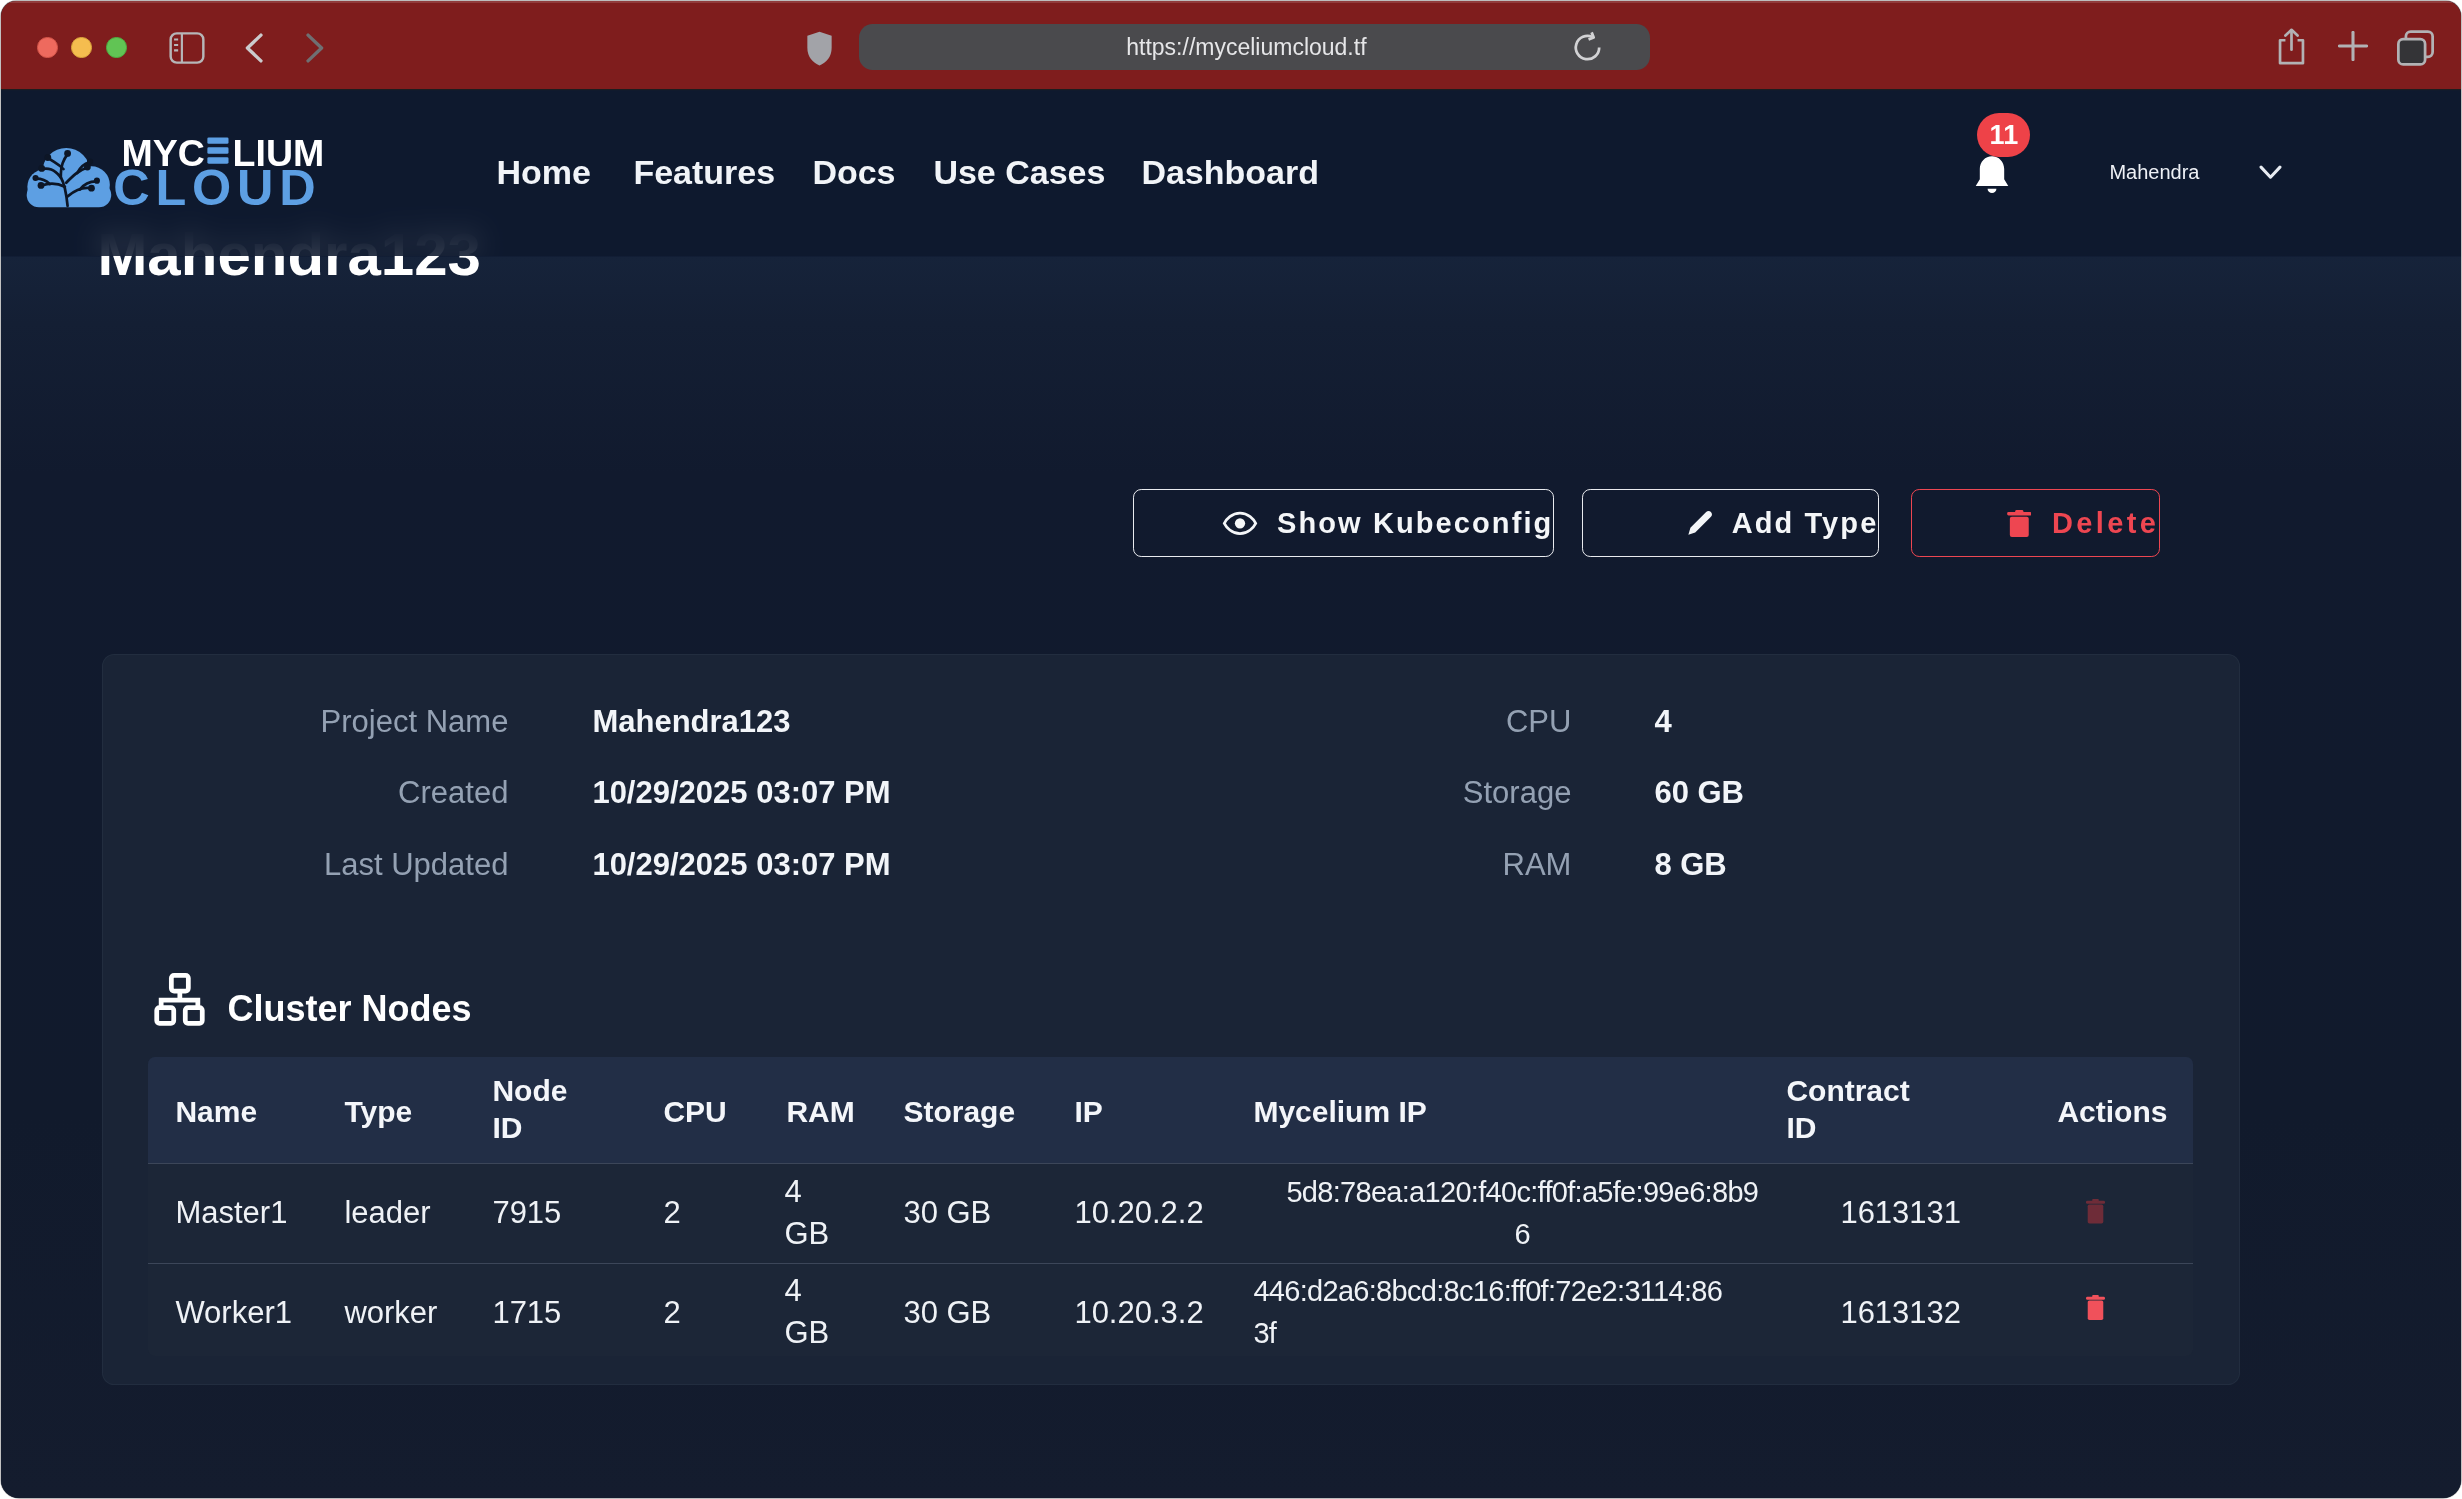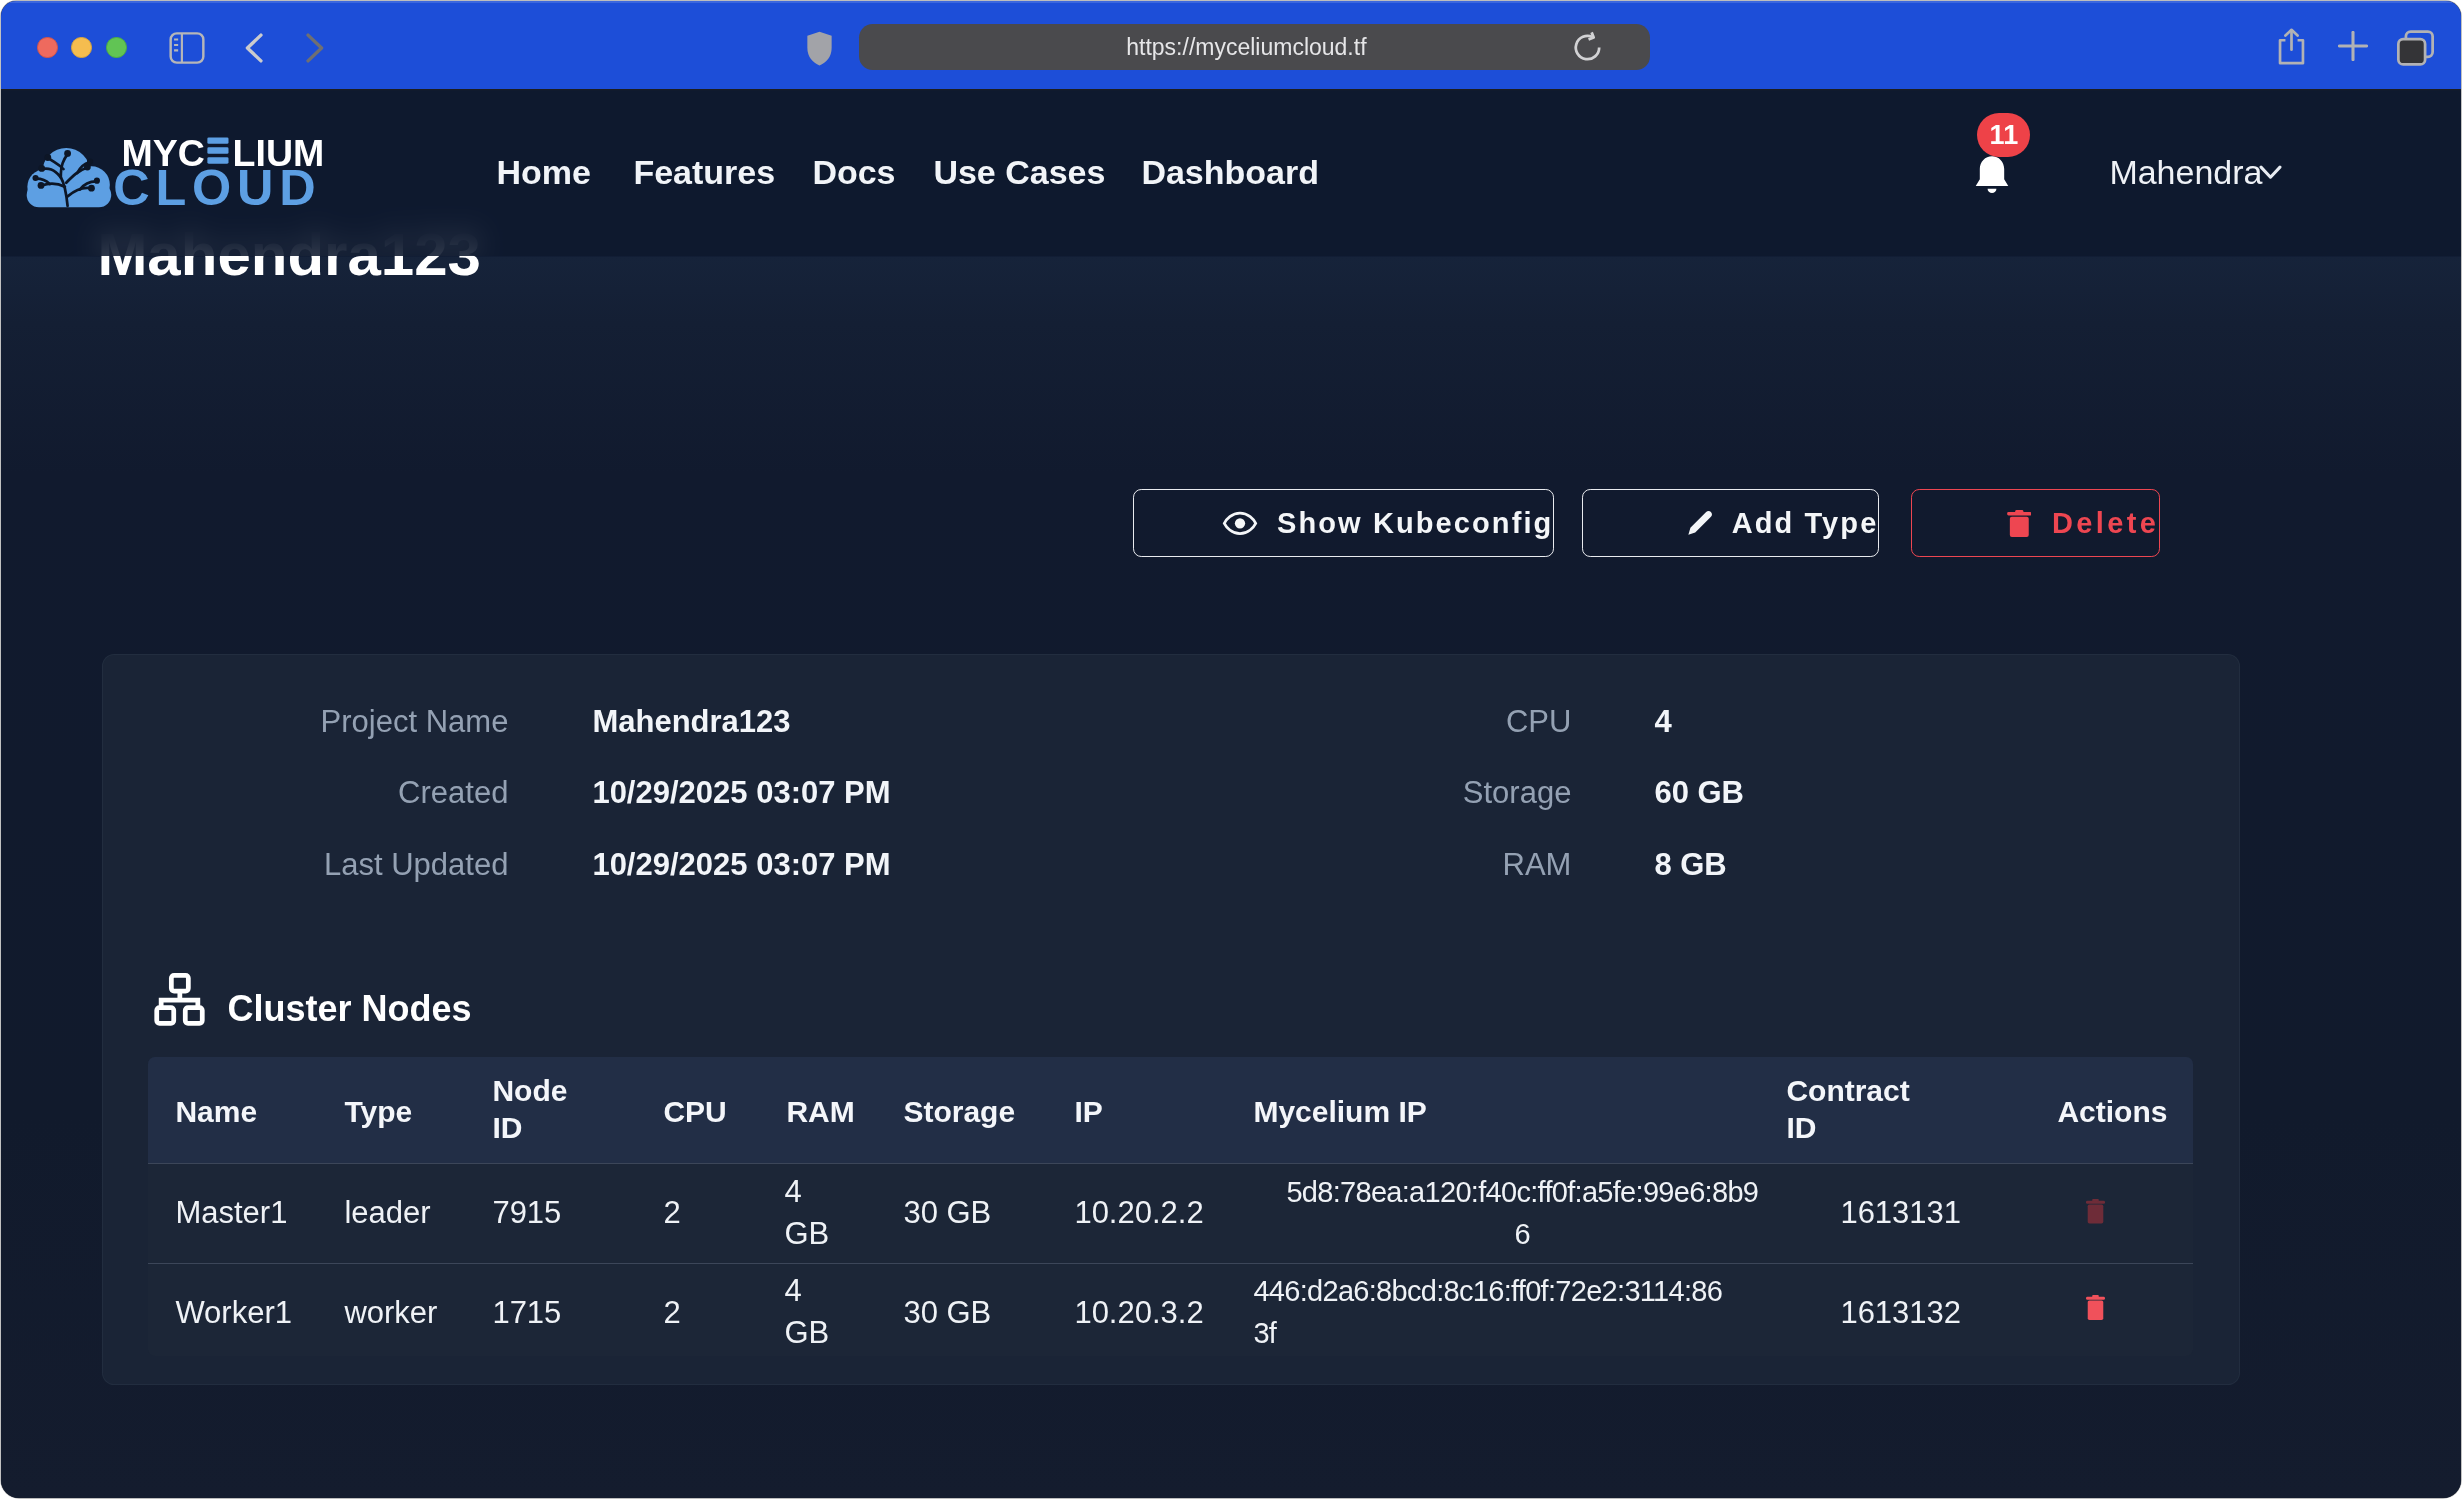--- a/index.html
+++ b/index.html
@@ -9,7 +9,7 @@
   border-radius:15px 15px 18px 18px; overflow:hidden; background:#101a2d;
   box-shadow:0 0 0 0.7px rgba(0,0,0,0.35); }
 
-.toolbar { position:absolute; left:0; top:0; width:100%; height:89px; background:#1d4ed8;
+.toolbar { position:absolute; left:0; top:0; width:100%; height:89px; background:#7f1d1d;
   border-bottom:0.7px solid #1d1d1f; }
 .toolbar::before { content:""; position:absolute; left:0; top:0; width:100%; height:1.4px;
   background:rgba(255,255,255,0.14); }

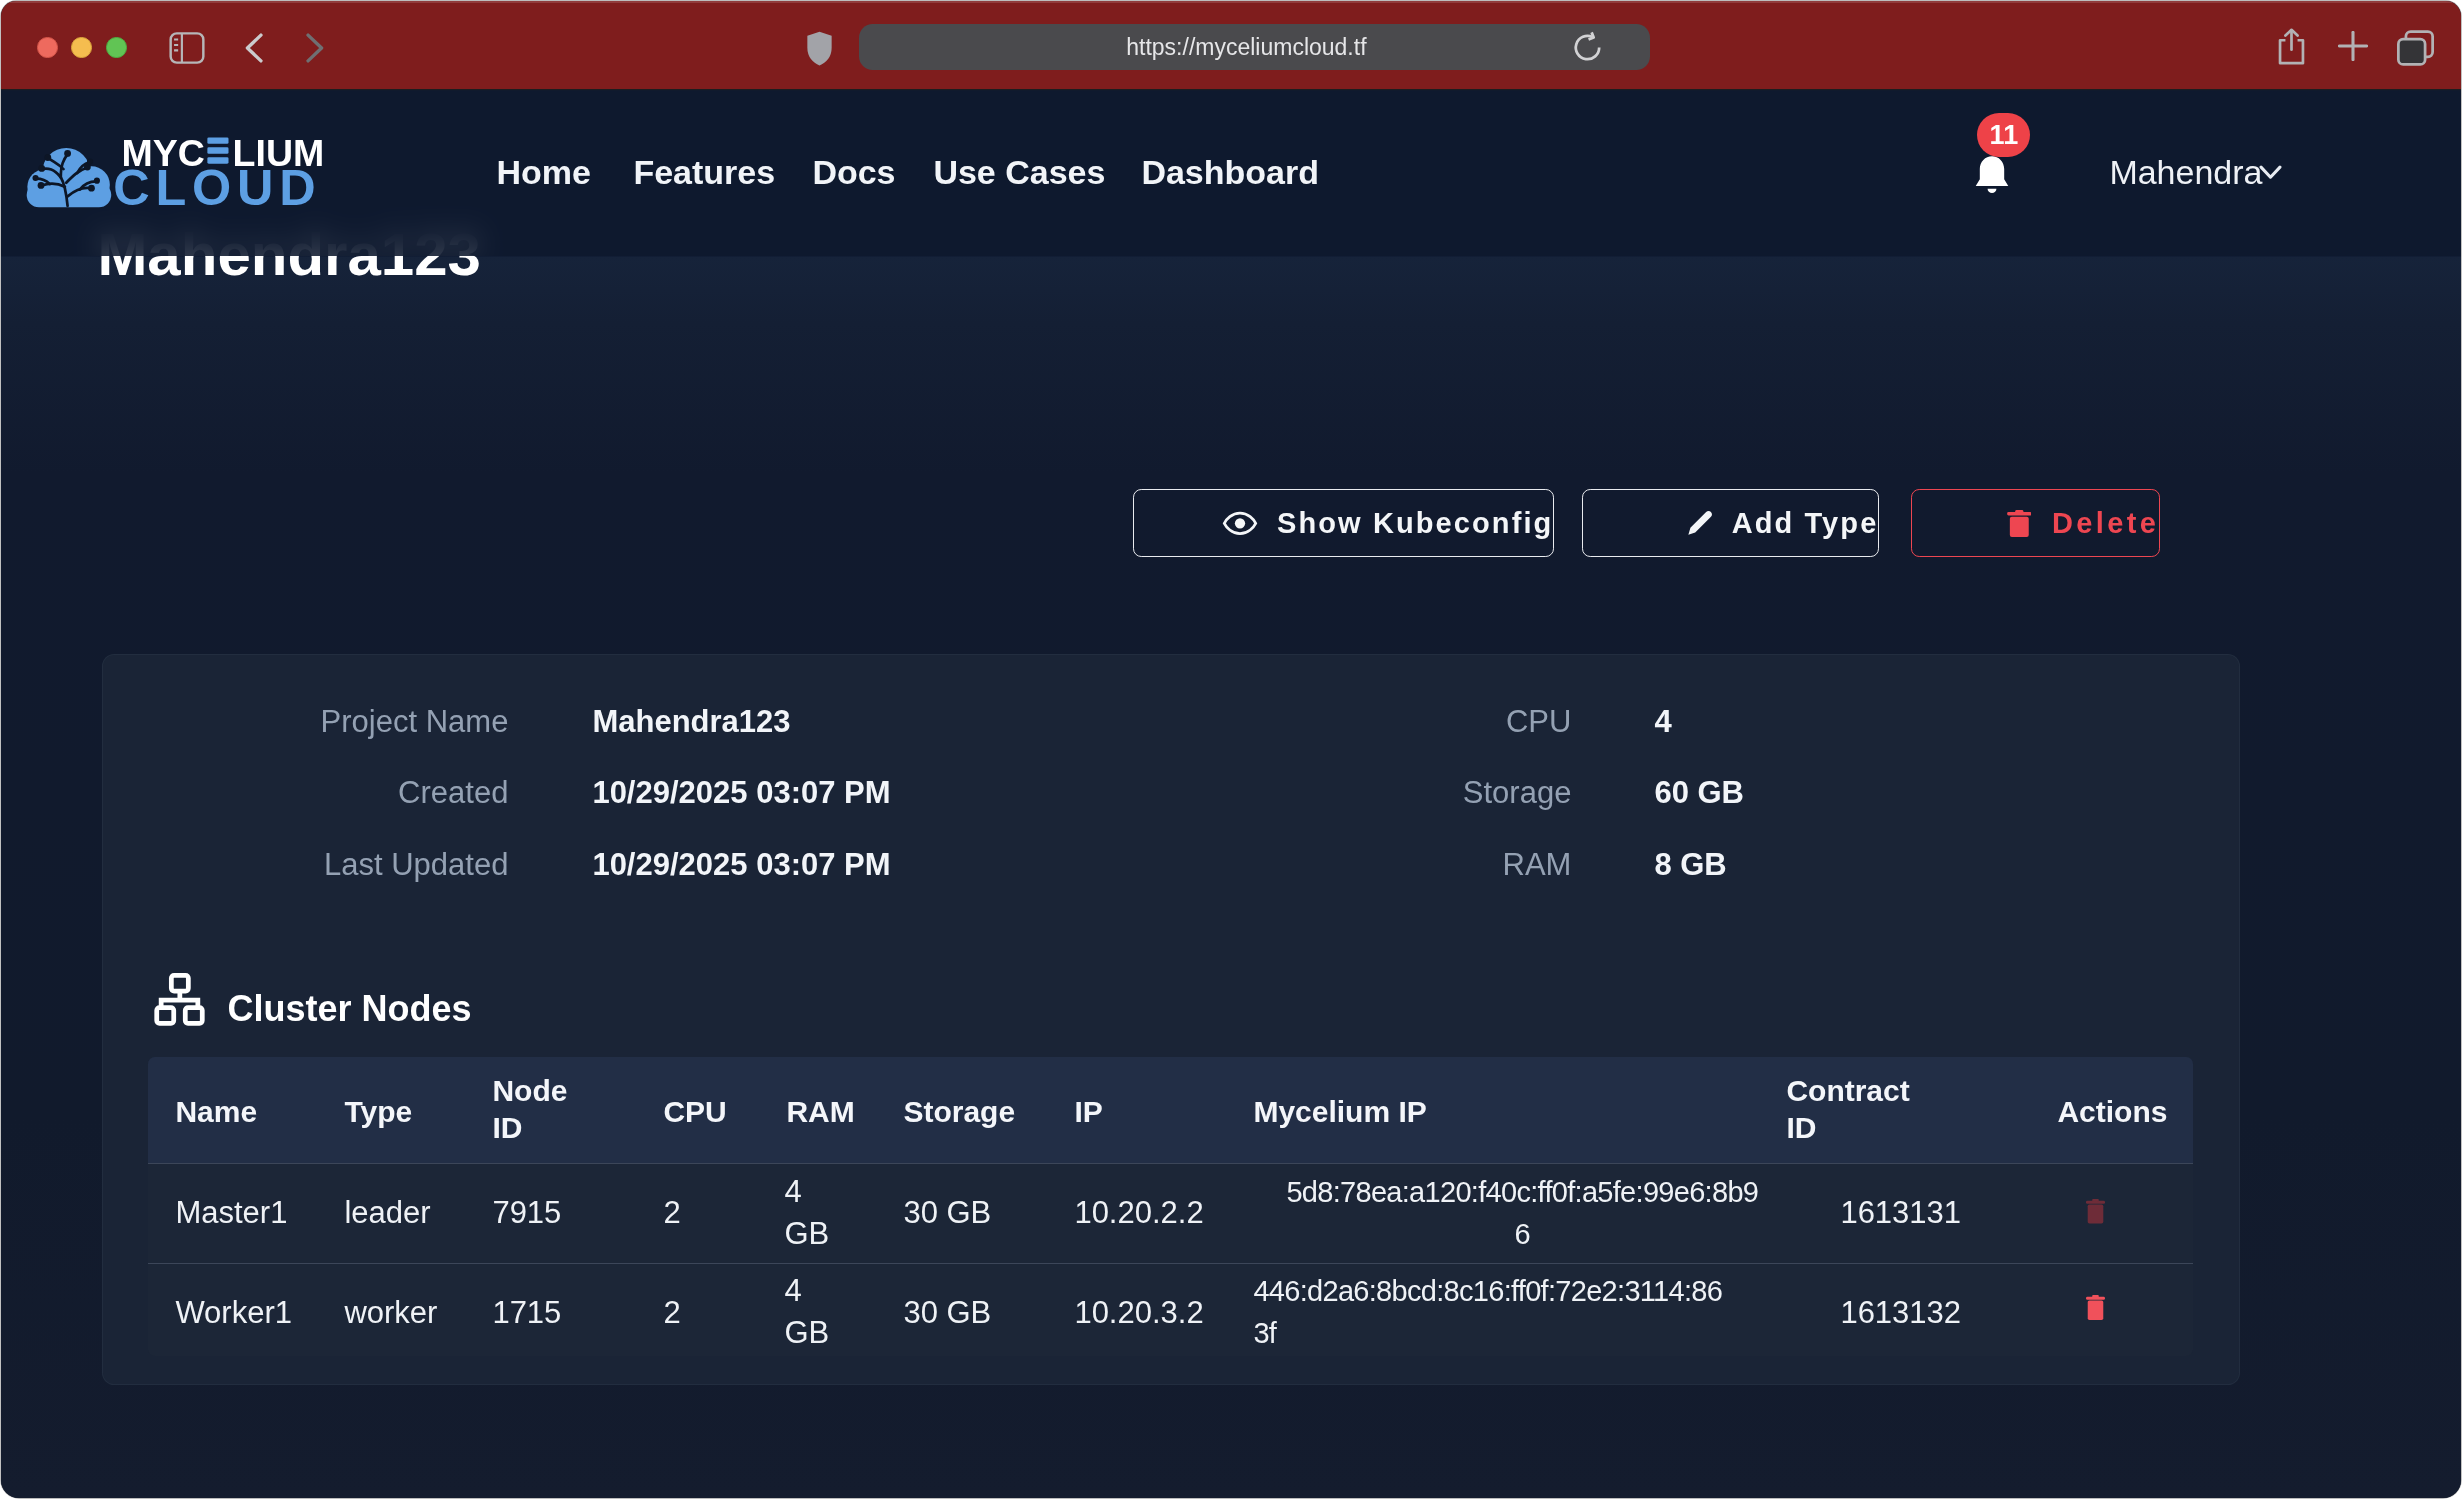--- a/index.html
+++ b/index.html
@@ -151,7 +151,7 @@
       </svg>
       <div style="position:absolute; left:1976px; top:22px; width:53px; height:44px; border-radius:22px; background:#ee4248;"></div>
       <div style="position:absolute; left:1976px; top:22px; width:53px; height:44px; line-height:44px; text-align:center; font-size:27px; font-weight:700; color:#ffffff;">11</div>
-      <div style="position:absolute; left:2108px; top:66px; font-size:34px; font-weight:500; line-height:31px; color:#eef1f6;">Mahendra</div>
+      <div style="position:absolute; left:2108px; top:66px; font-size:20px; font-weight:500; line-height:31px; color:#eef1f6;">Mahendra</div>
       <svg style="position:absolute; left:2258px; top:74px;" width="23" height="15" viewBox="0 0 34 22">
         <polyline points="3,3 17,18 31,3" fill="none" stroke="#e8ecf2" stroke-width="4.5" stroke-linecap="round" stroke-linejoin="round"></polyline>
       </svg>

